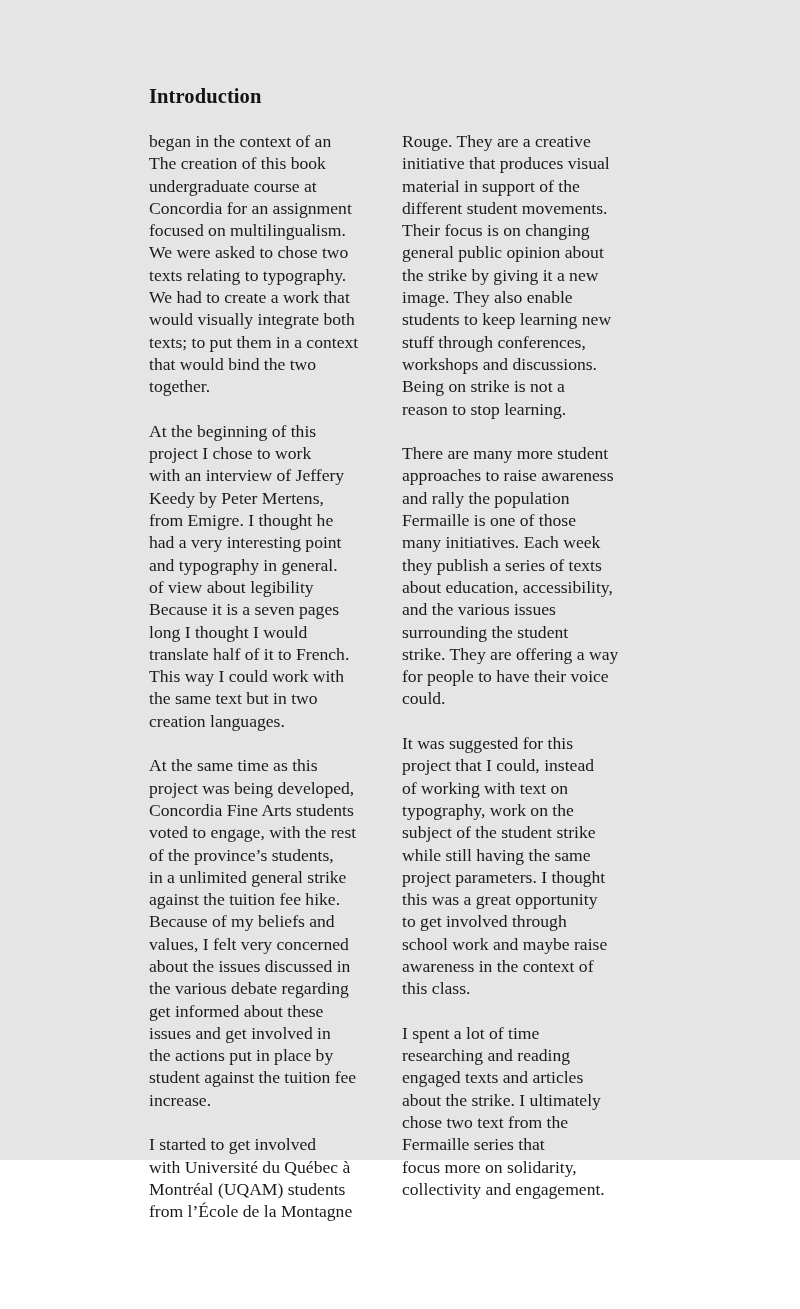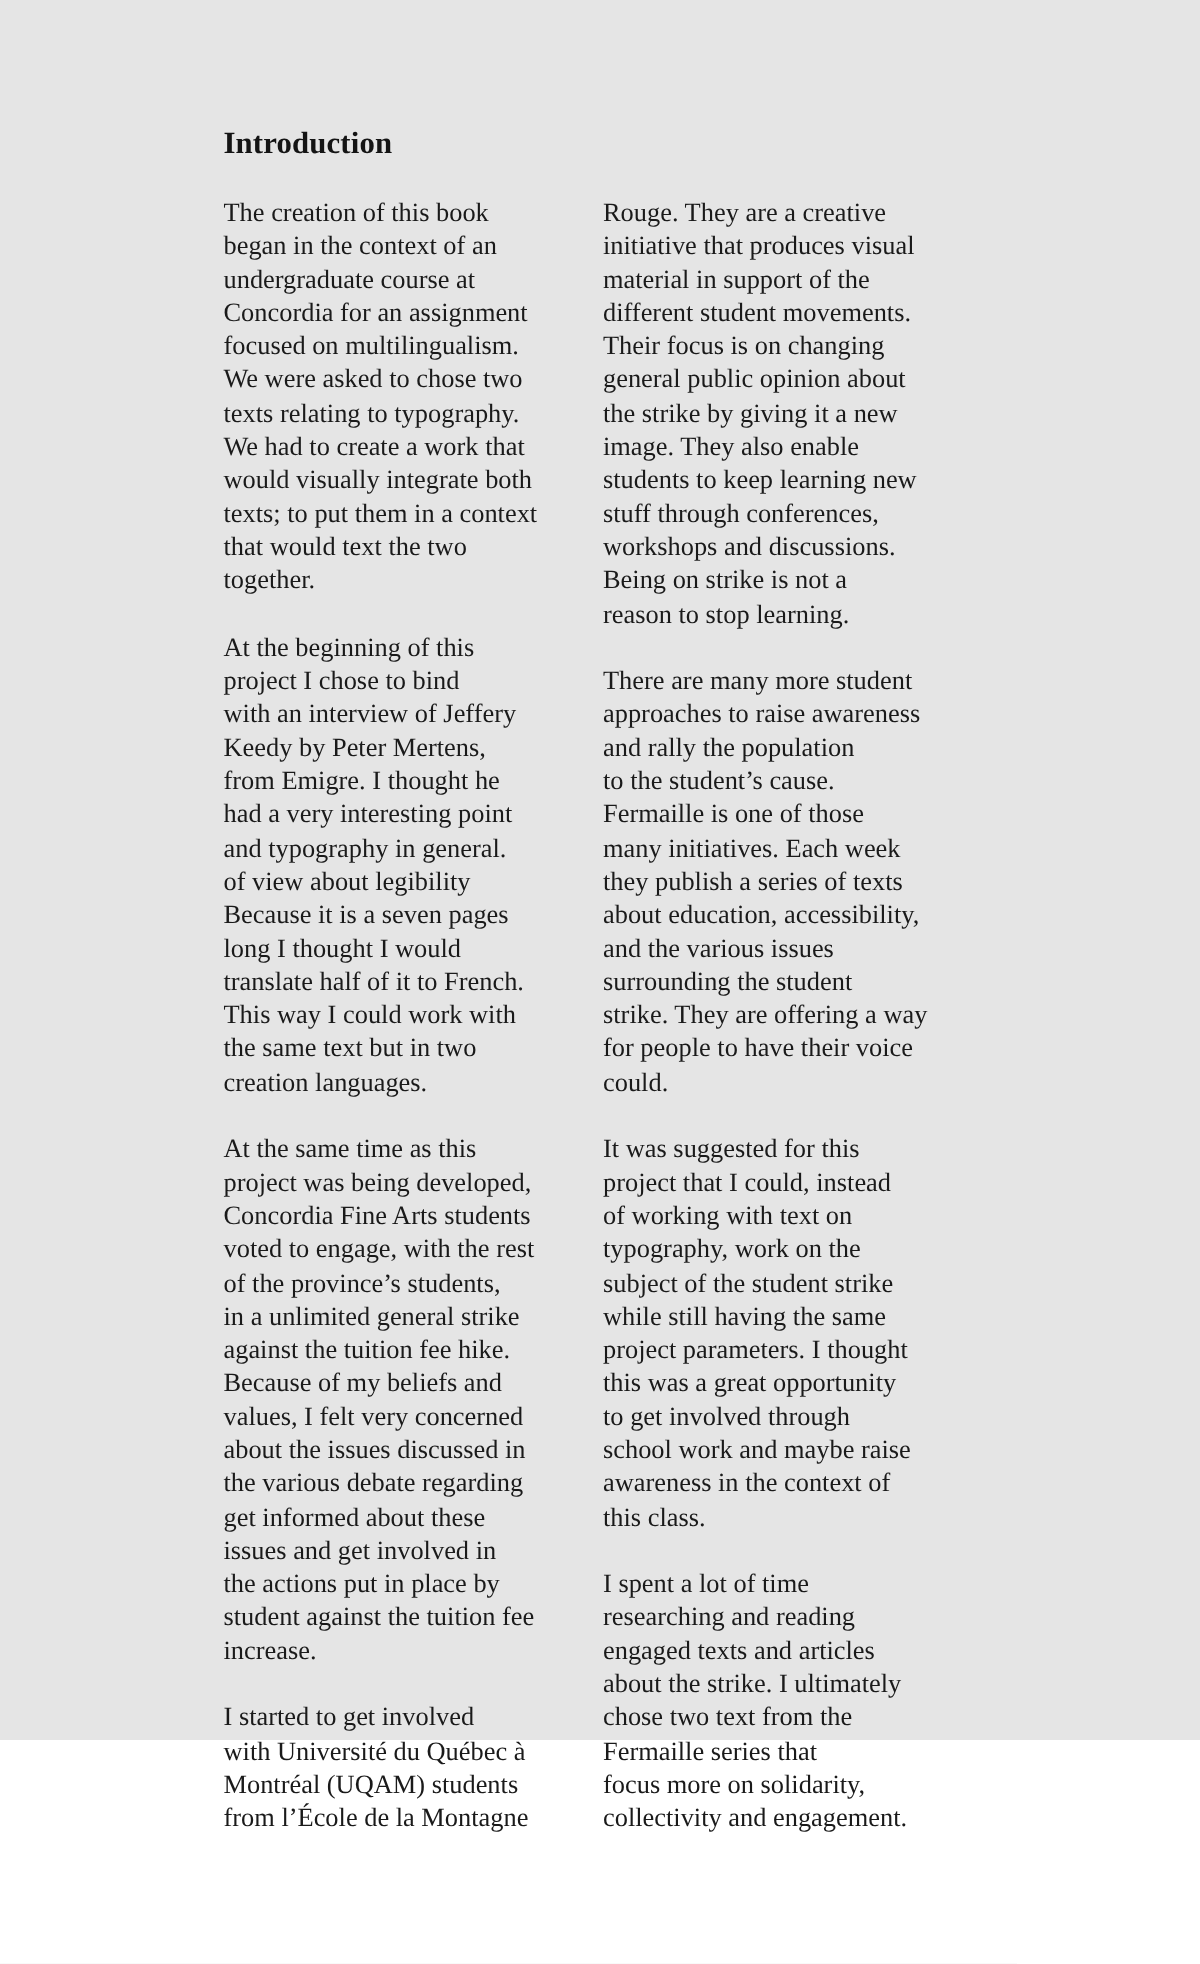--- a/index.html
+++ b/index.html
@@ -59,8 +59,8 @@
 
   <div class="column col-left">
       <p class="para">
+        <span class="line">began in the context of an</span>
         <span class="line">The creation of this book</span>
-        <span class="line">began in the context of an</span>
         <span class="line">undergraduate course at</span>
         <span class="line">Concordia for an assignment</span>
         <span class="line">focused on multilingualism.</span>

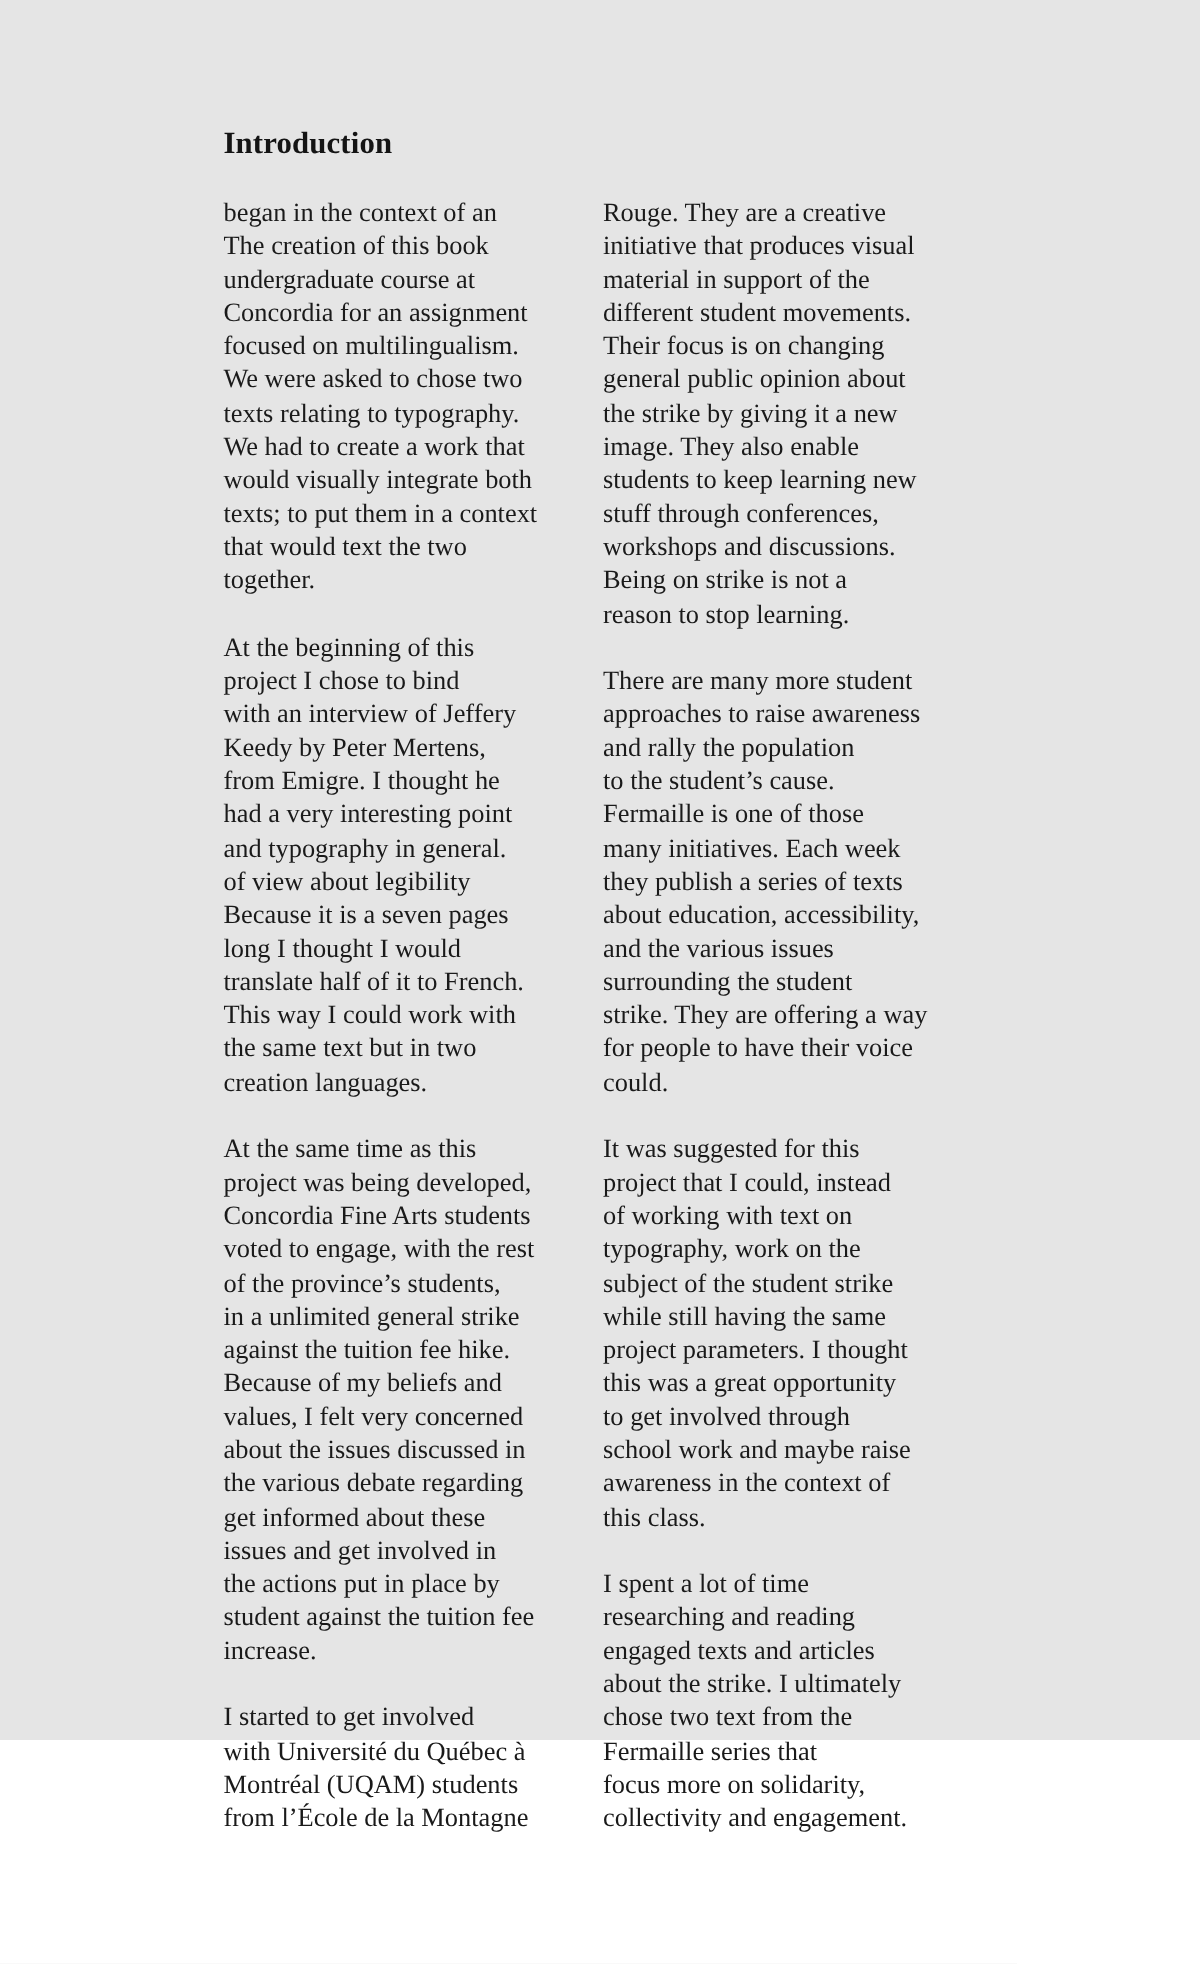--- a/index.html
+++ b/index.html
@@ -69,7 +69,7 @@
         <span class="line">We had to create a work that</span>
         <span class="line">would visually integrate both</span>
         <span class="line">texts; to put them in a context</span>
-        <span class="line">that would text the two</span>
+        <span class="line">that would bind the two</span>
         <span class="line">together.</span>
       </p>
       <p class="para">

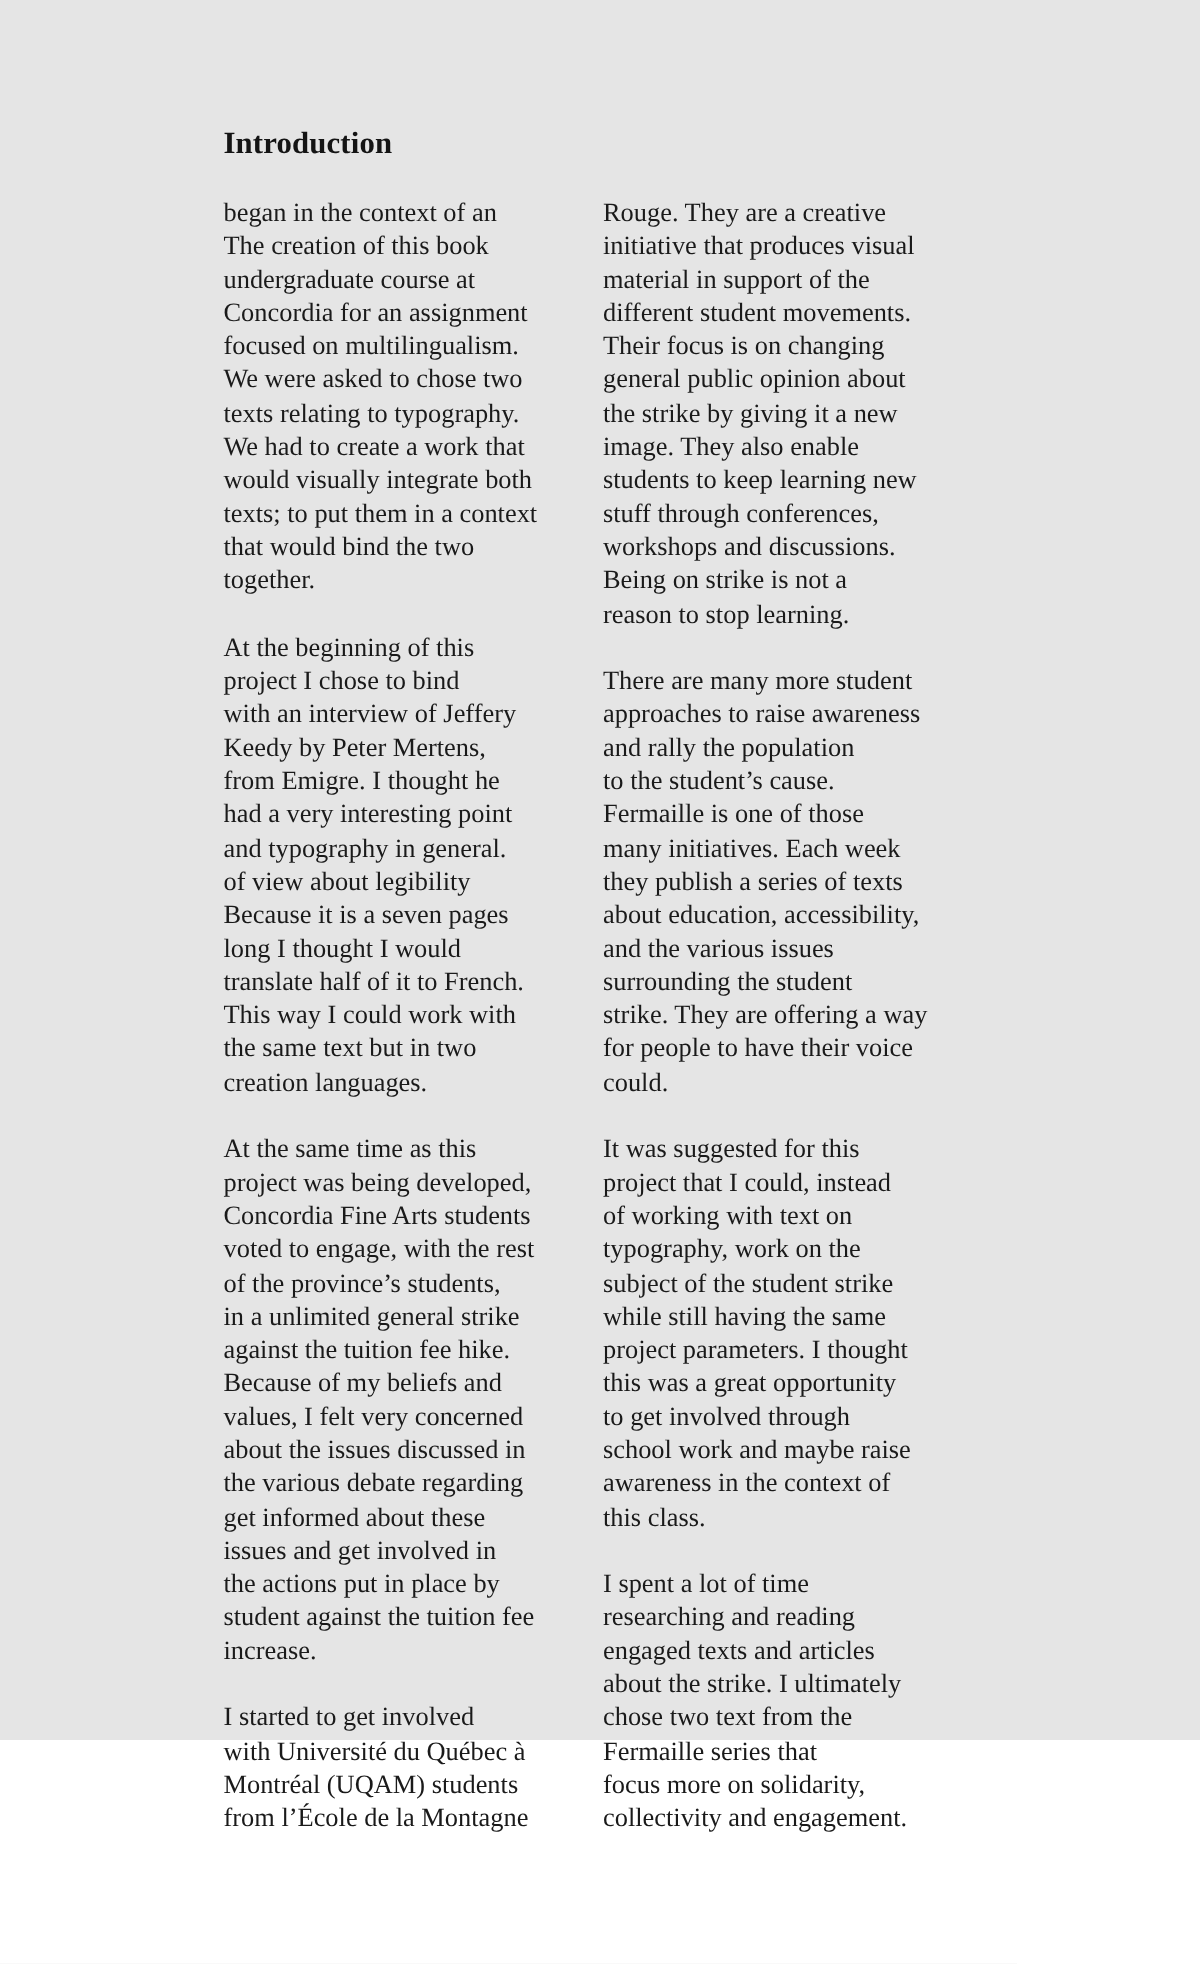--- a/index.html
+++ b/index.html
@@ -74,7 +74,7 @@
       </p>
       <p class="para">
         <span class="line">At the beginning of this</span>
-        <span class="line">project I chose to bind</span>
+        <span class="line">project I chose to work</span>
         <span class="line">with an interview of Jeffery</span>
         <span class="line">Keedy by Peter Mertens,</span>
         <span class="line">from Emigre. I thought he</span>

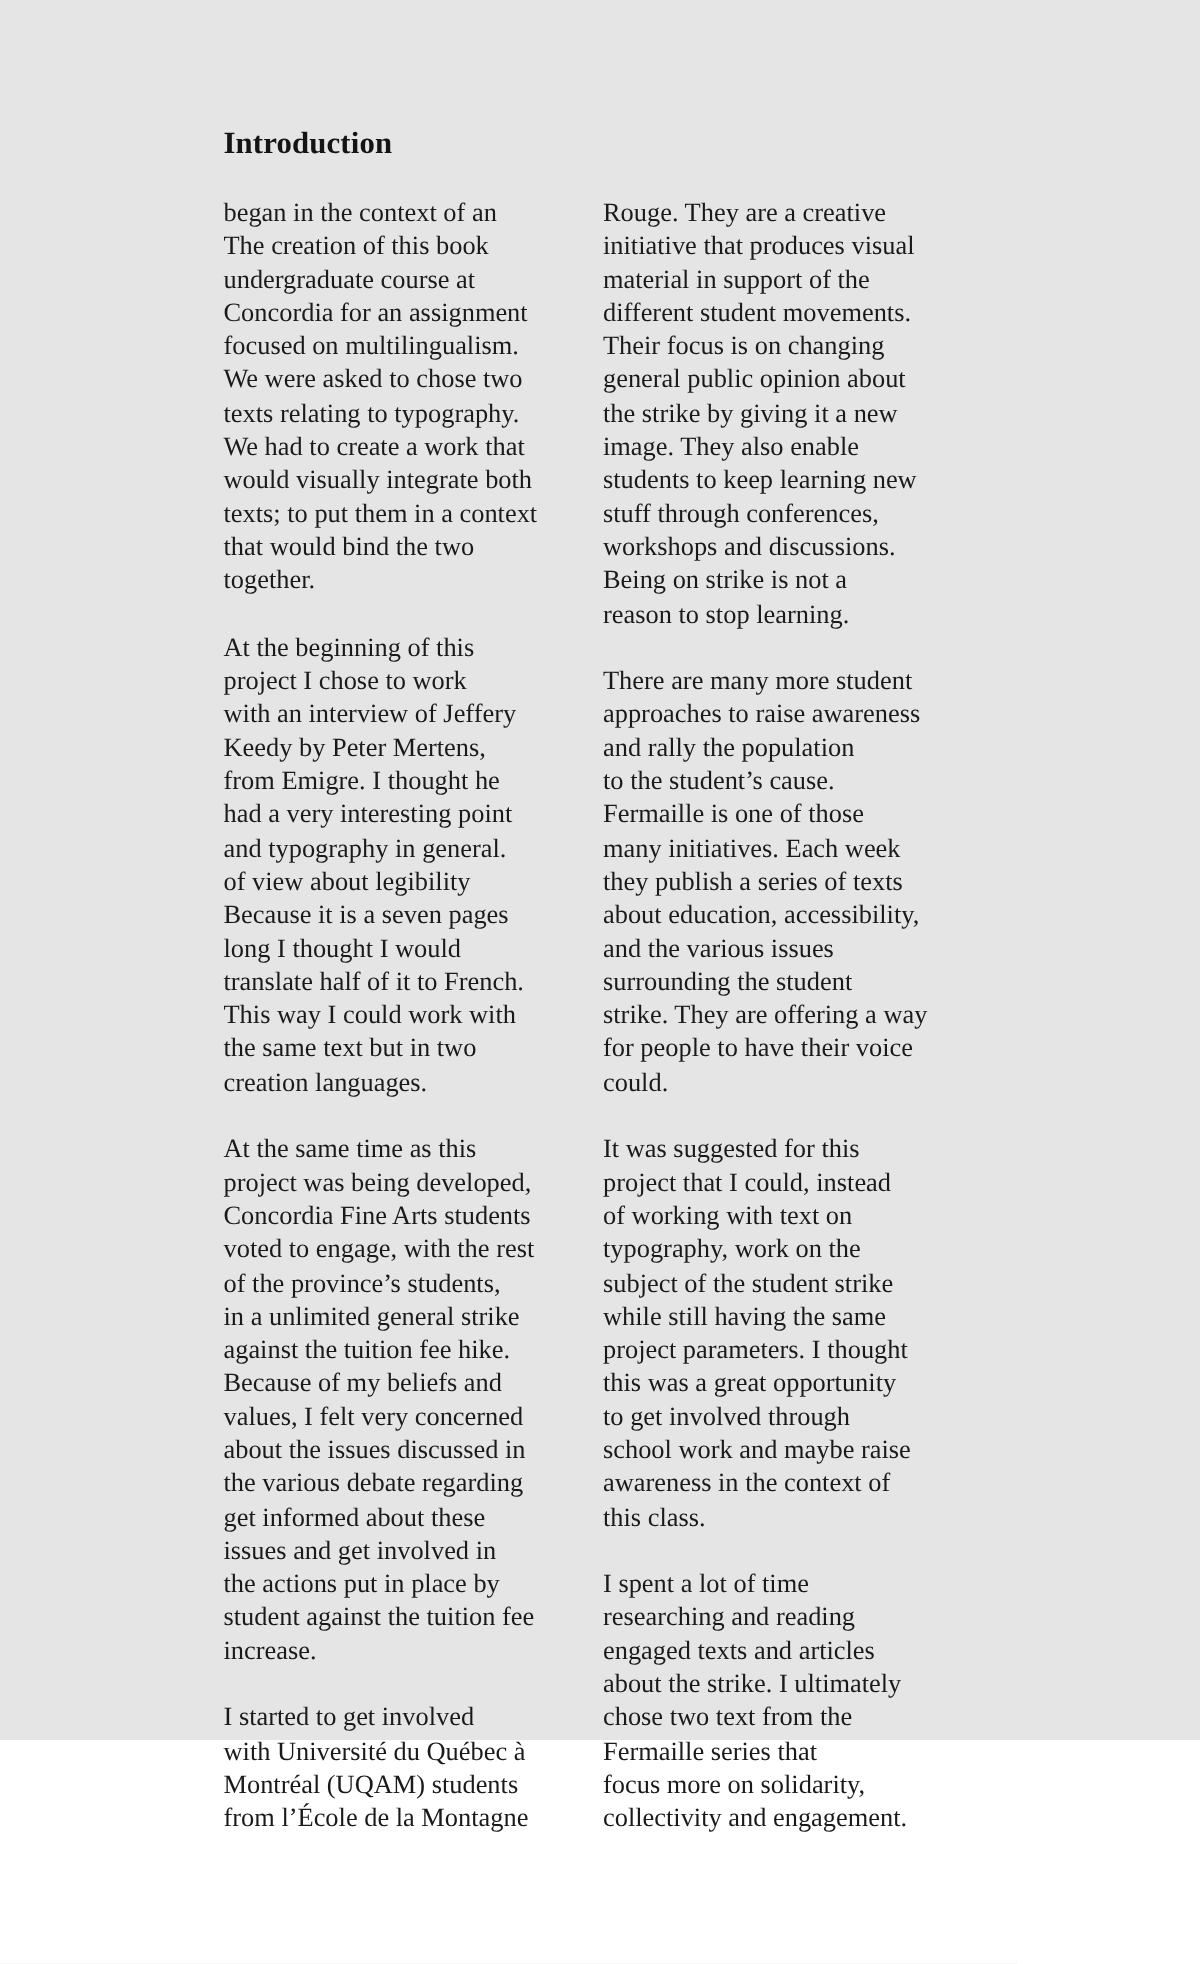--- a/index.html
+++ b/index.html
@@ -133,7 +133,6 @@
         <span class="line">There are many more student</span>
         <span class="line">approaches to raise awareness</span>
         <span class="line">and rally the population</span>
-        <span class="line">to the student’s cause.</span>
         <span class="line">Fermaille is one of those</span>
         <span class="line">many initiatives. Each week</span>
         <span class="line">they publish a series of texts</span>

